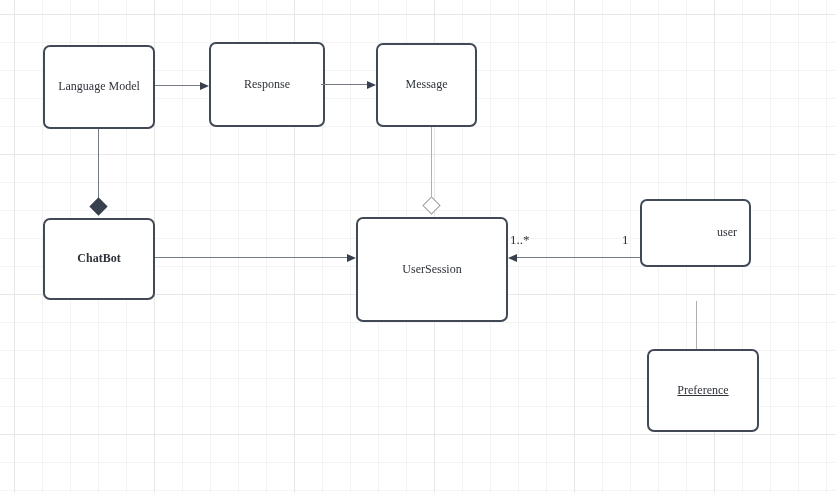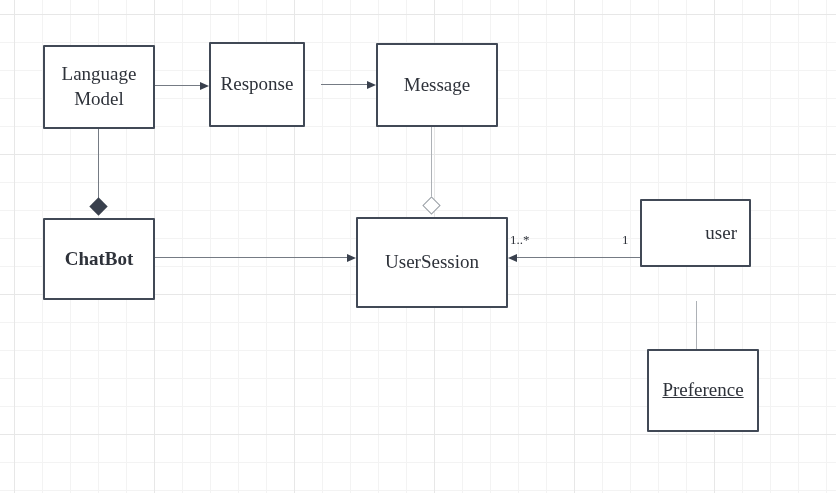--- a/index.html
+++ b/index.html
@@ -17,9 +17,9 @@
     font-family:"Liberation Serif","DejaVu Serif",serif;
   }
   .node {
-    position:absolute; background:#ffffff; border:2px solid #414956; border-radius:1px;
+    position:absolute; background:#ffffff; border:2px solid #414956; border-radius:7px;
     display:flex; align-items:center; justify-content:center;
-    font-size:19px; color:#2e323a; line-height:1.3;
+    font-size:12px; color:#2e323a; line-height:1.3;
   }
   .node .label { text-align:center; padding:0 12px; }
   .edge-h { position:absolute; height:1px; background:#757b84; }

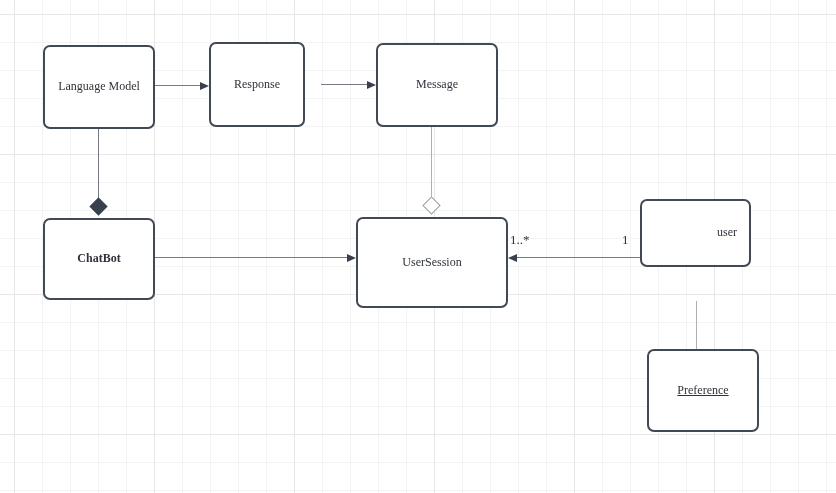--- a/index.html
+++ b/index.html
@@ -49,7 +49,7 @@
     <div class="label">Language Model</div>
   </div>
 
-  <div class="node" style="left:209px; top:42px; width:96px; height:85px;">
+  <div class="node" style="left:209px; top:42px; width:116px; height:85px;">
     <div class="label">Response</div>
   </div>
 

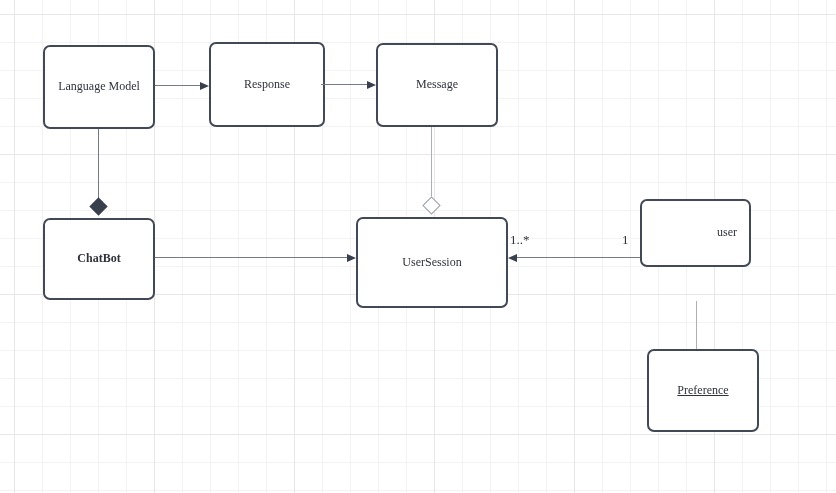--- a/index.html
+++ b/index.html
@@ -53,7 +53,7 @@
     <div class="label">Response</div>
   </div>
 
-  <div class="node" style="left:376px; top:43px; width:122px; height:84px;">
+  <div class="node" style="left:376px; top:43px; width:101px; height:84px;">
     <div class="label">Message</div>
   </div>
 

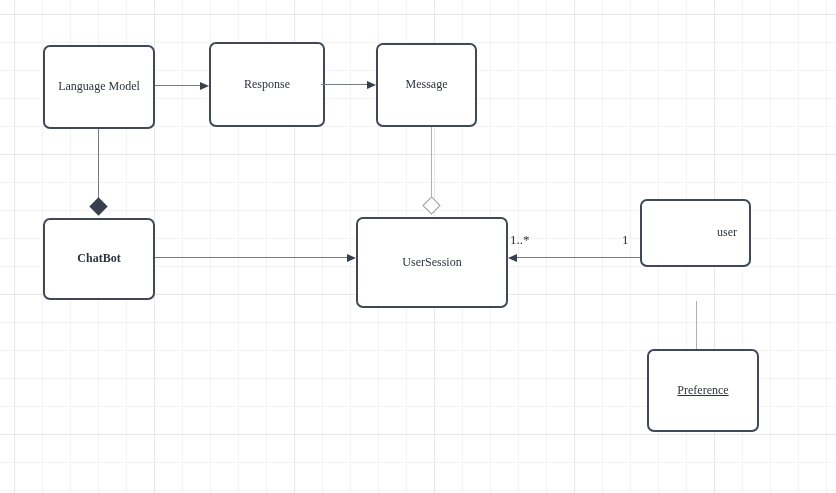--- a/index.html
+++ b/index.html
@@ -61,7 +61,7 @@
     <div class="label">ChatBot</div>
   </div>
 
-  <div class="node" style="left:356px; top:217px; width:152px; height:91px;">
+  <div class="node" style="left:356px; top:217px; width:152px; height:105px;">
     <div class="label">UserSession</div>
   </div>
 

